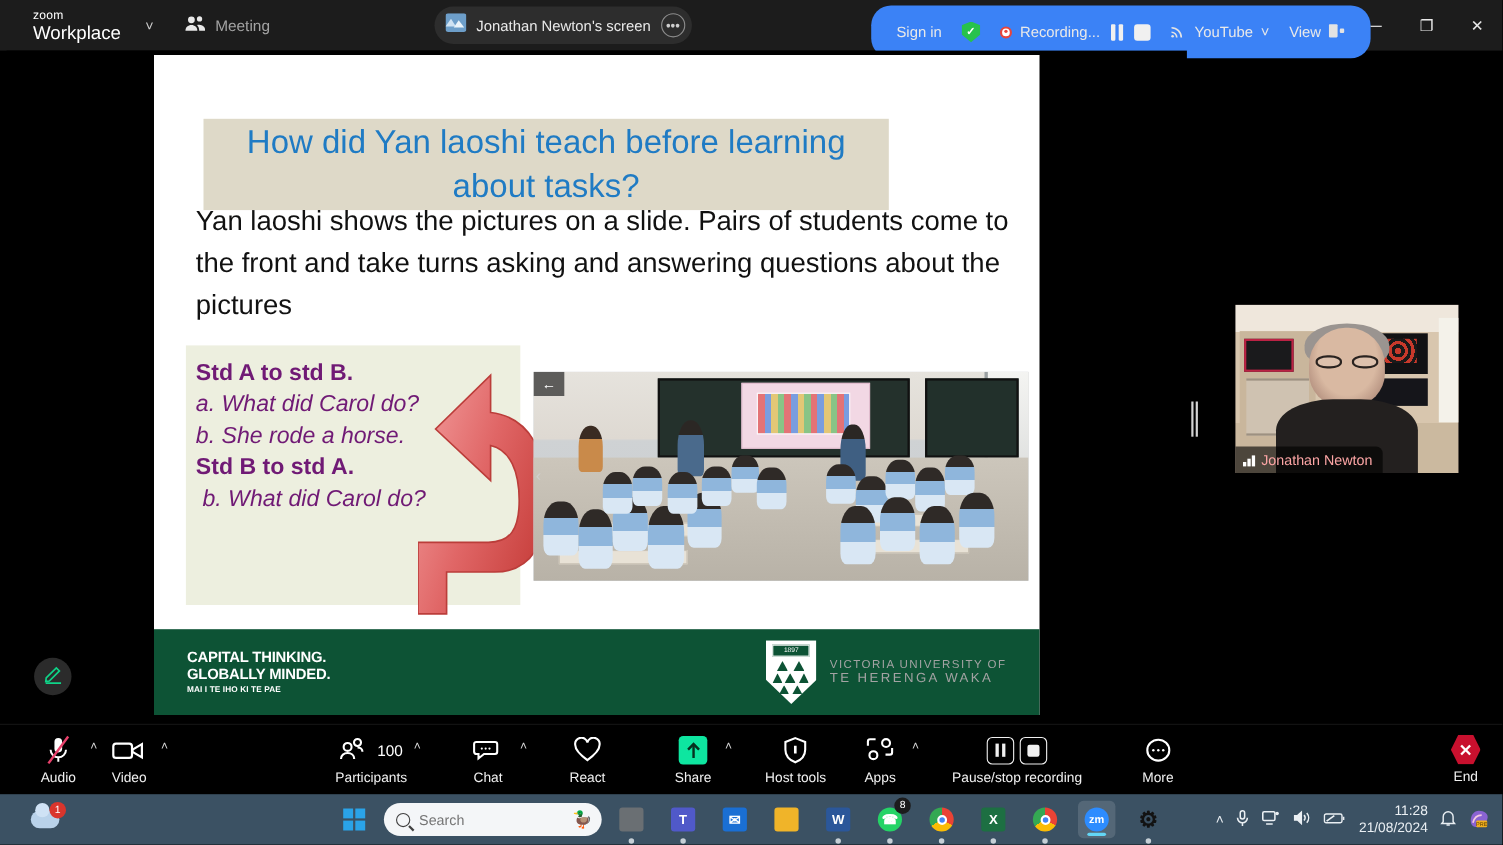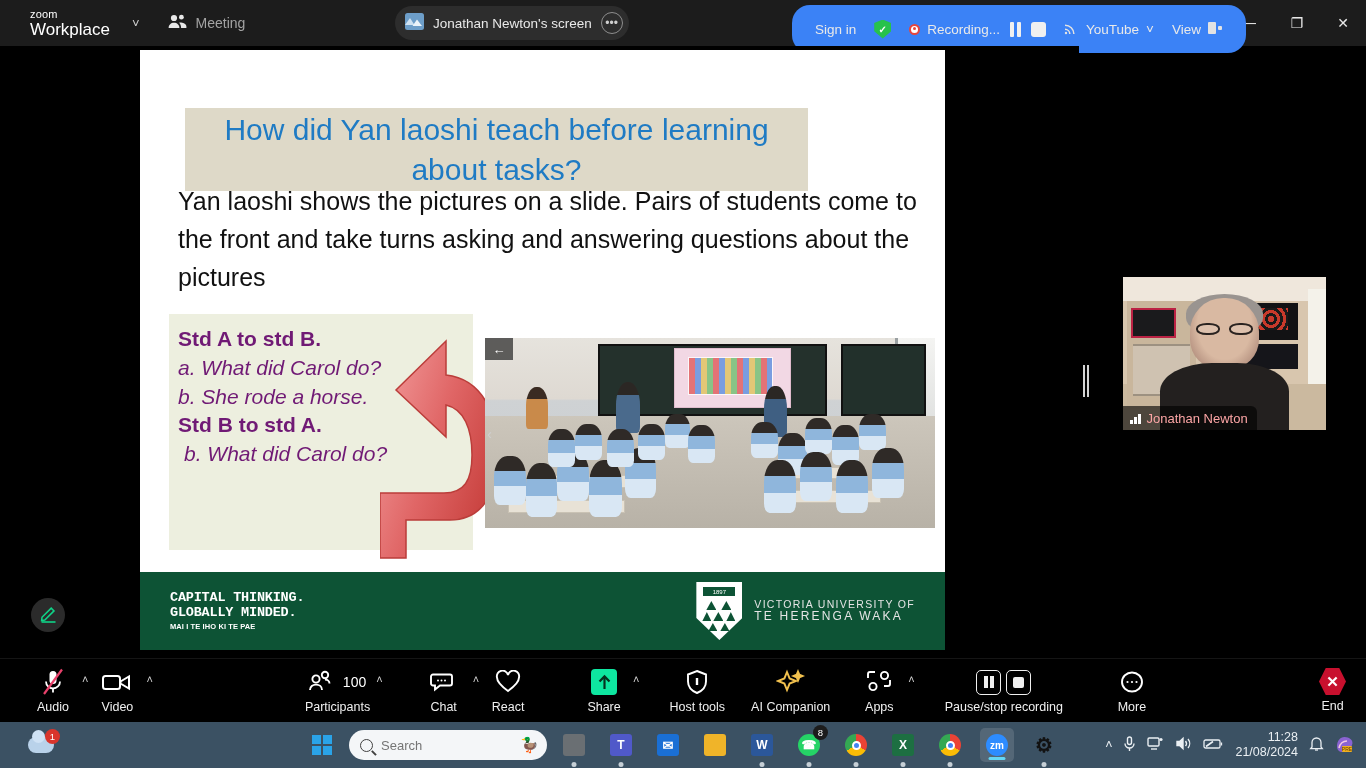--- a/index.html
+++ b/index.html
@@ -122,7 +122,7 @@
     display:flex; align-items:center;
   }
   .f-left{margin-left:30px;color:#fff;line-height:1.06;}
-  .f-left .l1{font-size:13.5px;font-weight:bold;letter-spacing:-.2px;font-family:Liberation Mono, monospace;}
+  .f-left .l1{font-size:13.5px;font-weight:bold;letter-spacing:-.2px;}
   .f-left .l3{font-size:7.5px;font-weight:bold;margin-top:3px;letter-spacing:.1px;}
   .f-right{position:absolute;right:30px;display:flex;align-items:center;gap:12px;}
   .crest{width:46px;height:58px;position:relative;}

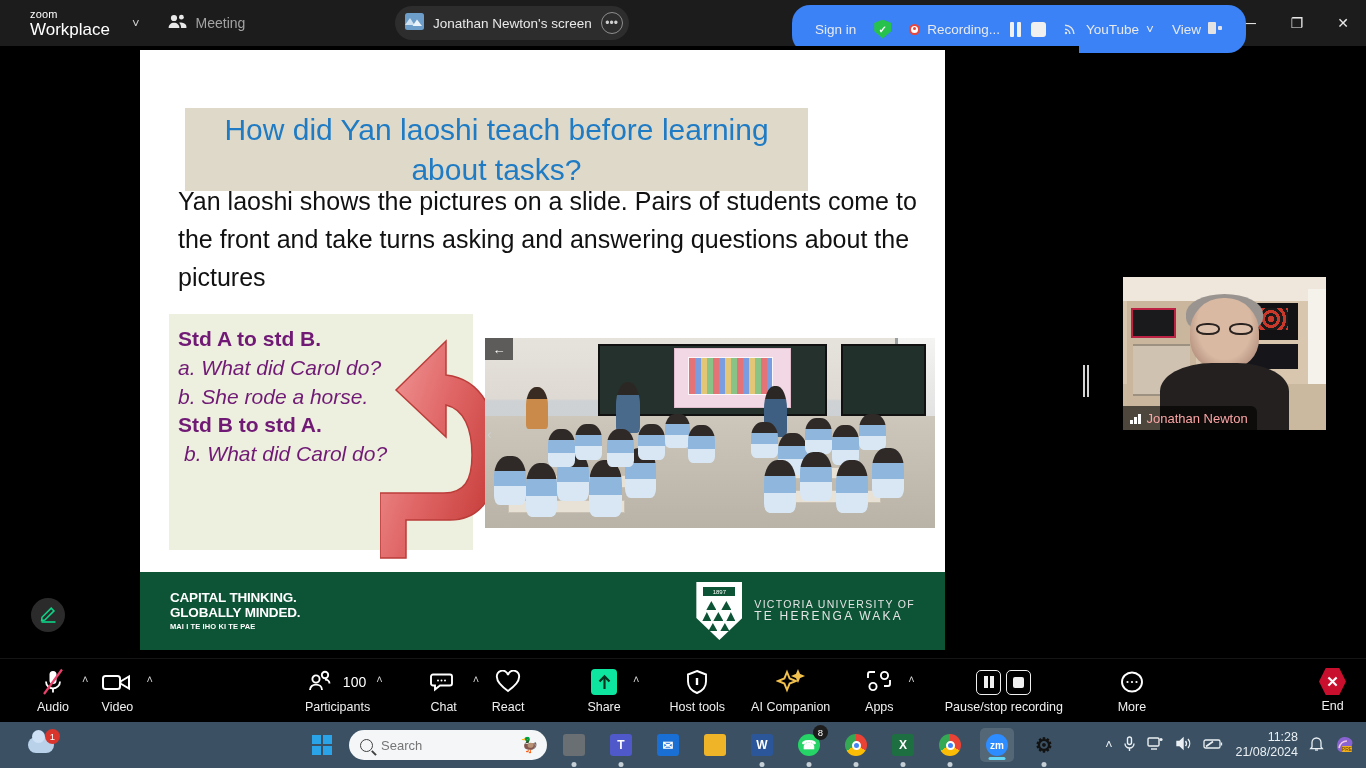--- a/index.html
+++ b/index.html
@@ -130,7 +130,7 @@
   .crest .bar{position:absolute;left:6px;top:4px;width:34px;height:11px;background:#0d5335;border:1.5px solid #fff;
      color:#fff;font-size:6px;display:flex;align-items:center;justify-content:center;}
   .crest .tri{position:absolute;background:#0d5335;}
-  .f-right .txt{color:#e5e5e5;line-height:1.1;}
+  .f-right .txt{color:#a3a3a3;line-height:1.1;}
   .f-right .t1{font-size:10.5px;letter-spacing:1.3px;}
   .f-right .t2{font-size:24px;font-weight:bold;letter-spacing:.4px;margin:1px 0;}
   .f-right .t3{font-size:12px;letter-spacing:2.2px;}

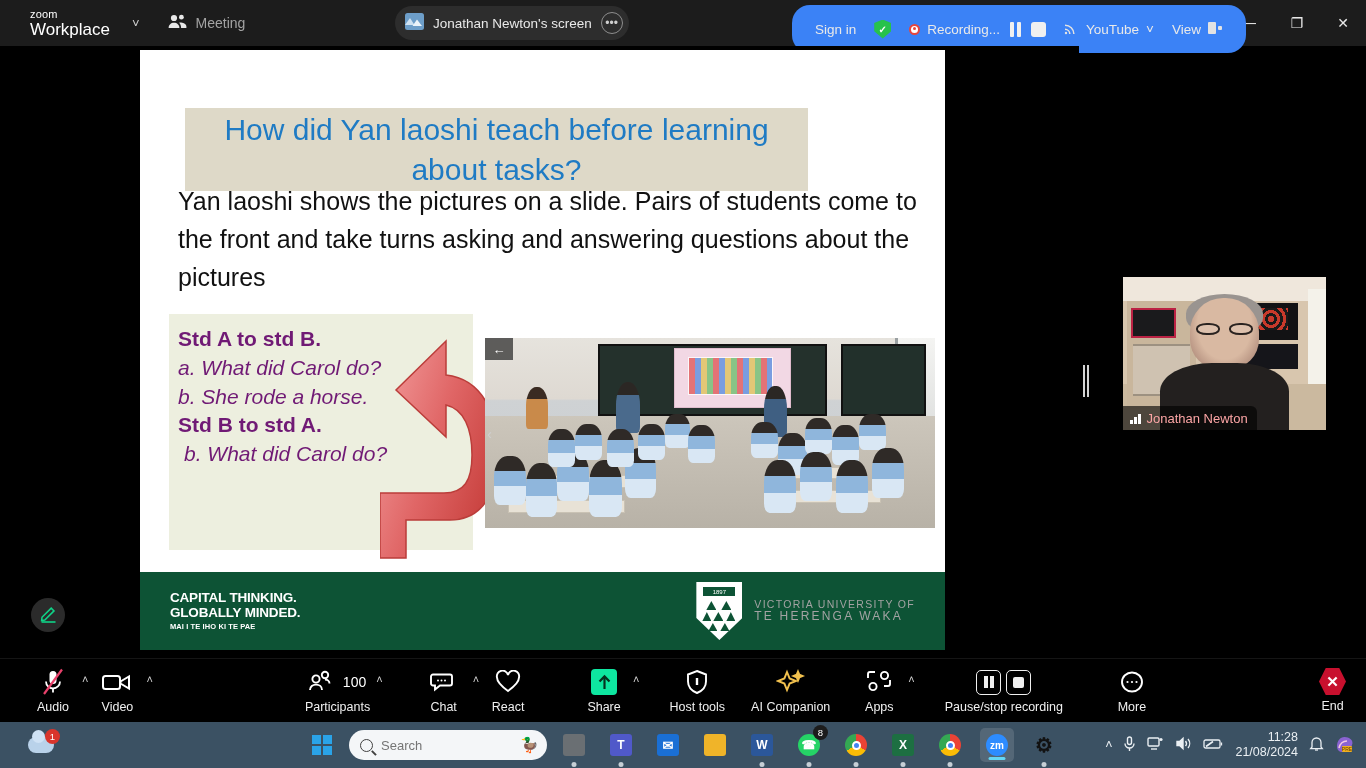--- a/index.html
+++ b/index.html
@@ -496,7 +496,7 @@
     </div>
     <div class="zcaret">˄</div>
 
-    <div class="zitem" style="">
+    <div class="zitem" style="margin-left:26px">
       <span class="ic">
         <svg width="26" height="24" viewBox="0 0 26 24" fill="none" stroke="#fff" stroke-width="1.9">
           <path d="M13 21C4 14.6 2 10.6 2 7.6A5.2 5.2 0 0113 5a5.2 5.2 0 0111 2.6c0 3-2 7-11 13.4z"></path>

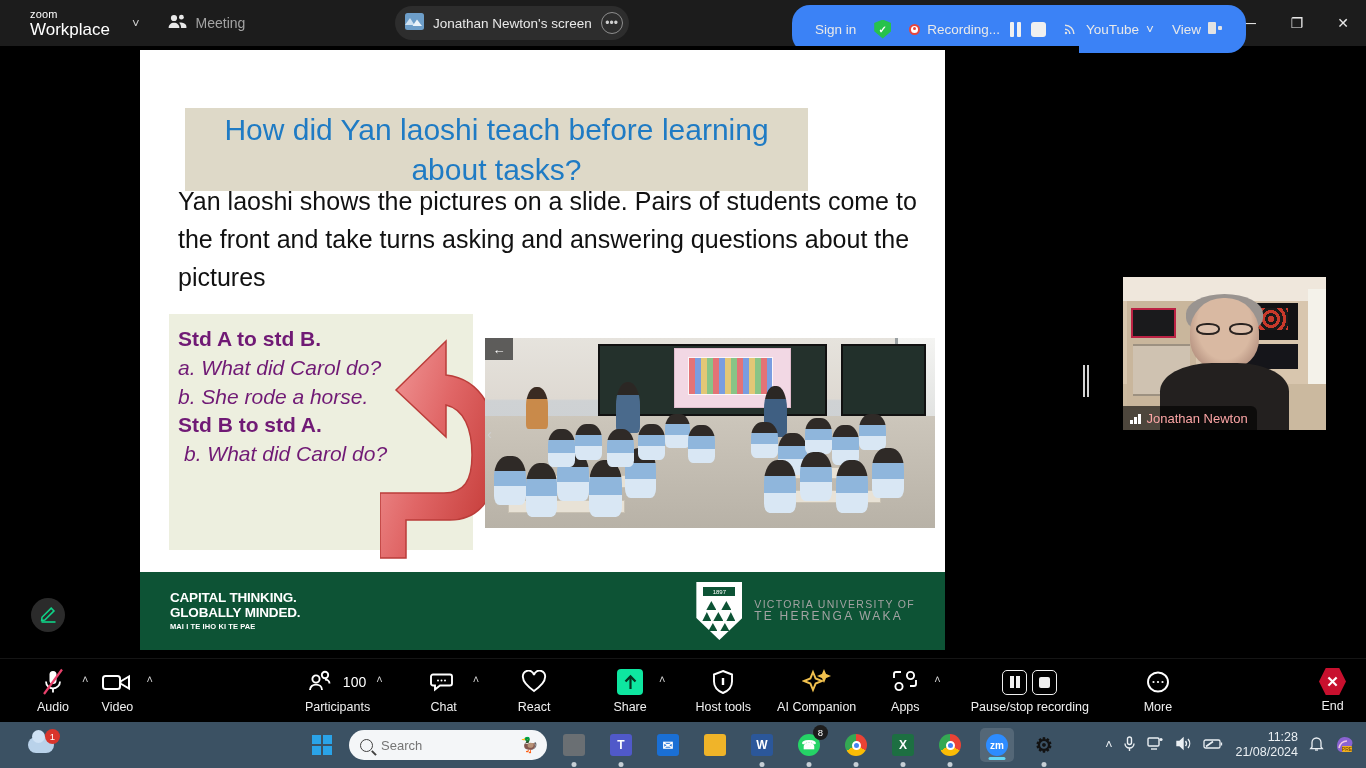--- a/index.html
+++ b/index.html
@@ -528,15 +528,6 @@
       <span class="lb">Host tools</span>
     </div>
 
-    <div class="zitem" style="margin-left:26px">
-      <span class="ic">
-        <svg width="30" height="26" viewBox="0 0 30 26" fill="none" stroke="#f2c14e" stroke-width="1.9">
-          <path d="M11 3 L13.6 9.4 L20 12 L13.6 14.6 L11 21 L8.4 14.6 L2 12 L8.4 9.4 Z"></path>
-          <path d="M22 2.5 L23.3 5.7 L26.5 7 L23.3 8.3 L22 11.5 L20.7 8.3 L17.5 7 L20.7 5.7 Z" fill="#f2c14e"></path>
-        </svg>
-      </span>
-      <span class="lb">AI Companion</span>
-    </div>
 
     <div class="zitem" style="margin-left:26px">
       <span class="ic">

